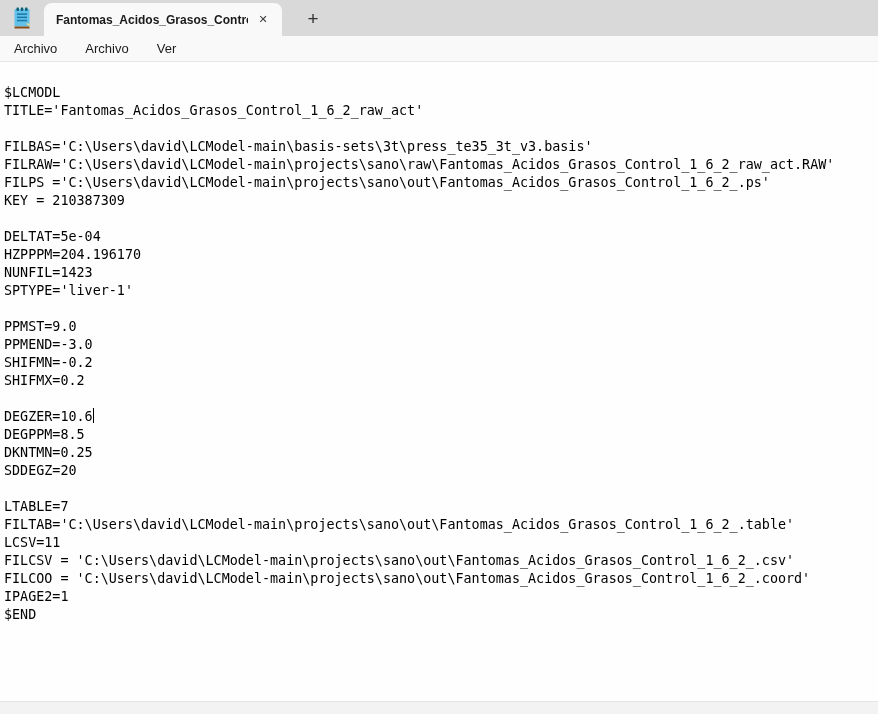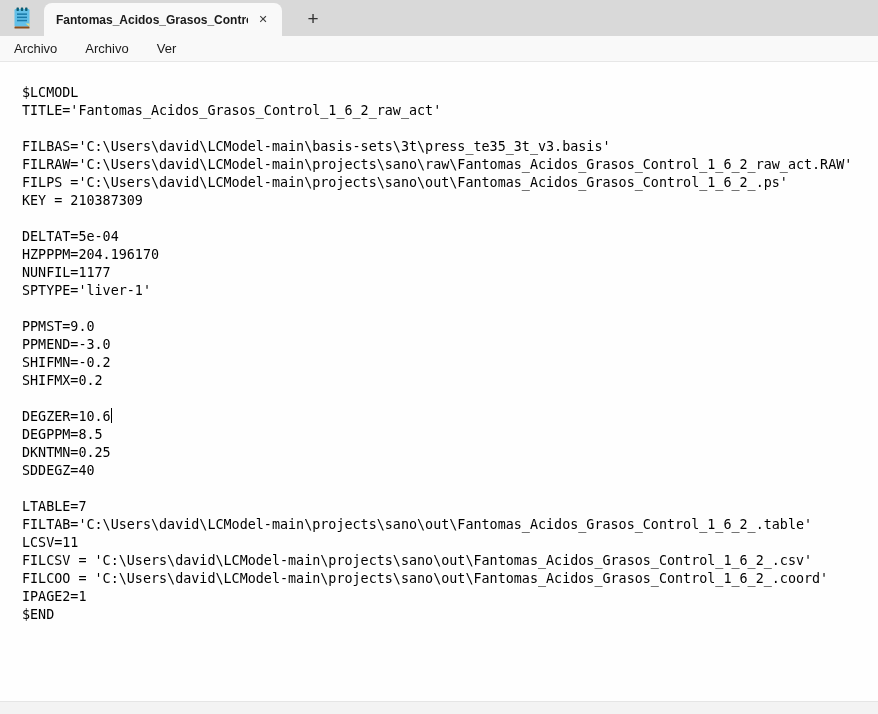--- a/index.html
+++ b/index.html
@@ -77,7 +77,7 @@
     height:639px;
     background:#fefefe;
     box-sizing:border-box;
-    padding:22px 0 0 22px;
+    padding:22px 0 0 4px;
     overflow:hidden;
     cursor:text;
   }

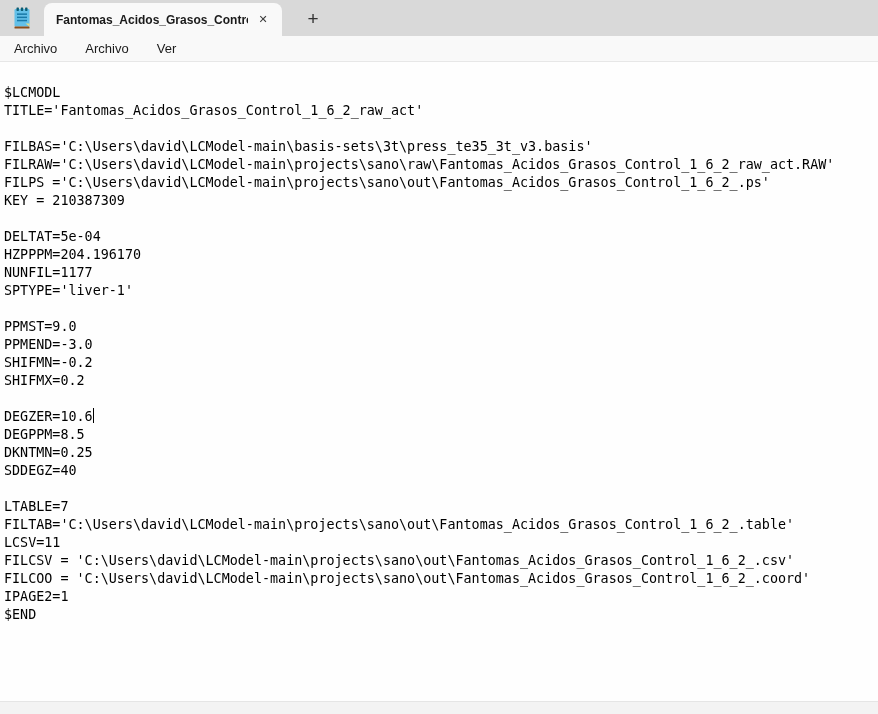--- a/index.html
+++ b/index.html
@@ -148,7 +148,7 @@
       <div class="line"><span></span></div>
       <div class="line"><span>DELTAT=5e-04</span></div>
       <div class="line"><span>HZPPPM=204.196170</span></div>
-      <div class="line"><span>NUNFIL=1177</span></div>
+      <div class="line"><span>NUNFIL=1423</span></div>
       <div class="line"><span>SPTYPE='liver-1'</span></div>
       <div class="line"><span></span></div>
       <div class="line"><span>PPMST=9.0</span></div>

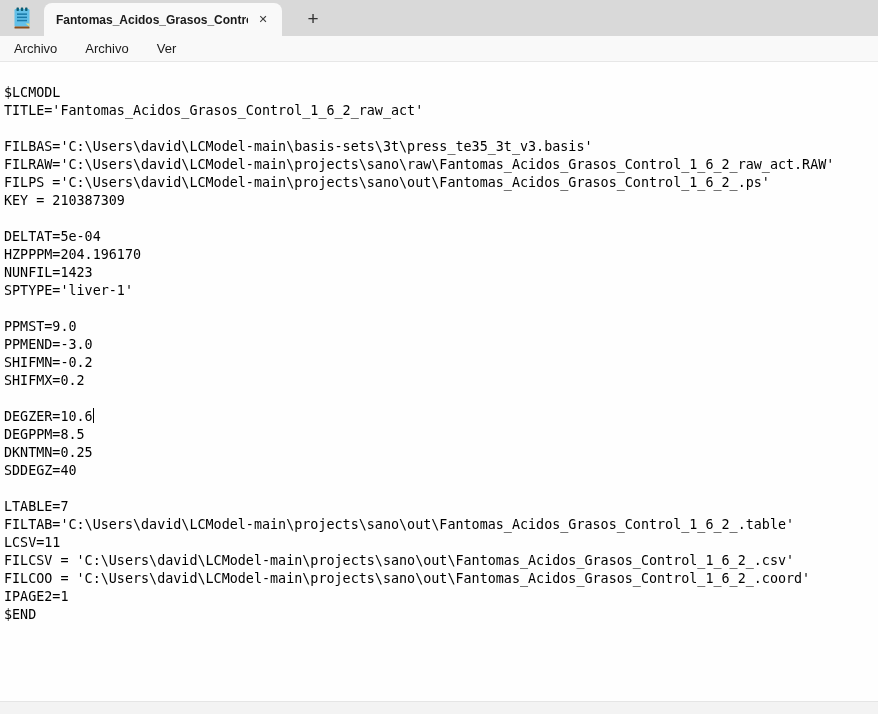--- a/index.html
+++ b/index.html
@@ -159,7 +159,7 @@
       <div class="line"><span>DEGZER=10.6</span><span class="caret"></span></div>
       <div class="line"><span>DEGPPM=8.5</span></div>
       <div class="line"><span>DKNTMN=0.25</span></div>
-      <div class="line"><span>SDDEGZ=40</span></div>
+      <div class="line"><span>SDDEGZ=20</span></div>
       <div class="line"><span></span></div>
       <div class="line"><span>LTABLE=7</span></div>
       <div class="line"><span>FILTAB='C:\Users\david\LCModel-main\projects\sano\out\Fantomas_Acidos_Grasos_Control_1_6_2_.table'</span></div>

